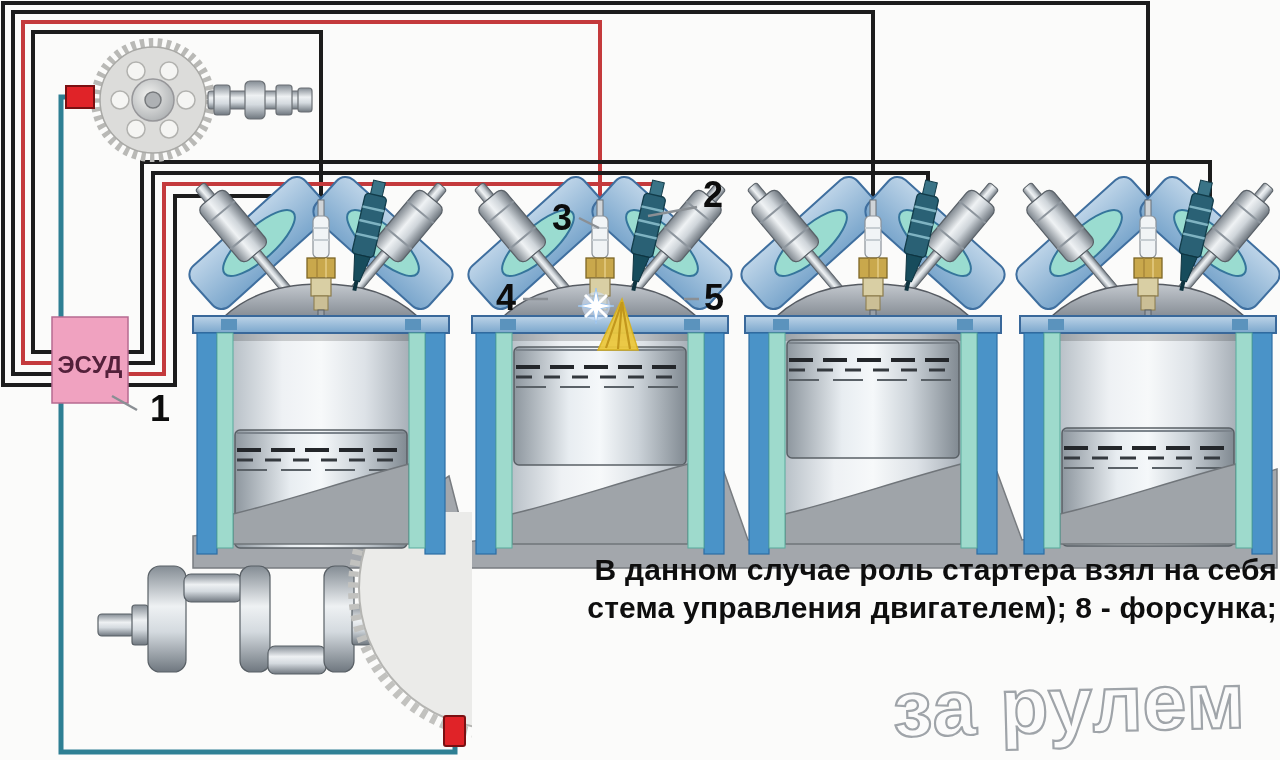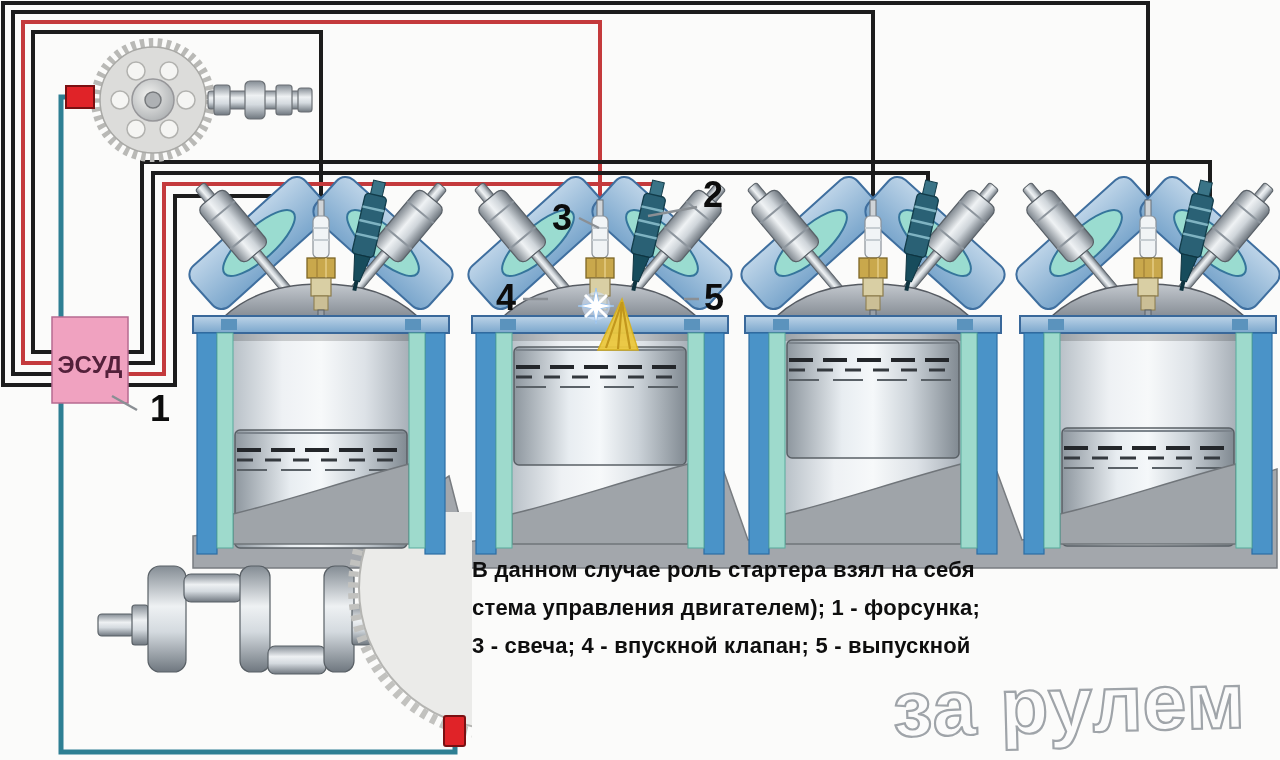--- a/index.html
+++ b/index.html
@@ -7,7 +7,7 @@
          font-family:"Liberation Sans",sans-serif;}
   .stage svg{position:absolute;left:0;top:0;}
   .caption{position:absolute;left:472px;top:551px;width:805px;color:#0e0e0e;
-           font-weight:bold;font-size:22px;line-height:38px;letter-spacing:0.2px;}
+           font-weight:bold;font-size:30px;line-height:38px;letter-spacing:0.2px;text-align:right;}
   .caption div{white-space:nowrap;}
   .watermark{position:absolute;left:893px;top:659px;font-weight:bold;font-size:79px;
              letter-spacing:1px;color:rgba(255,255,255,0.12);

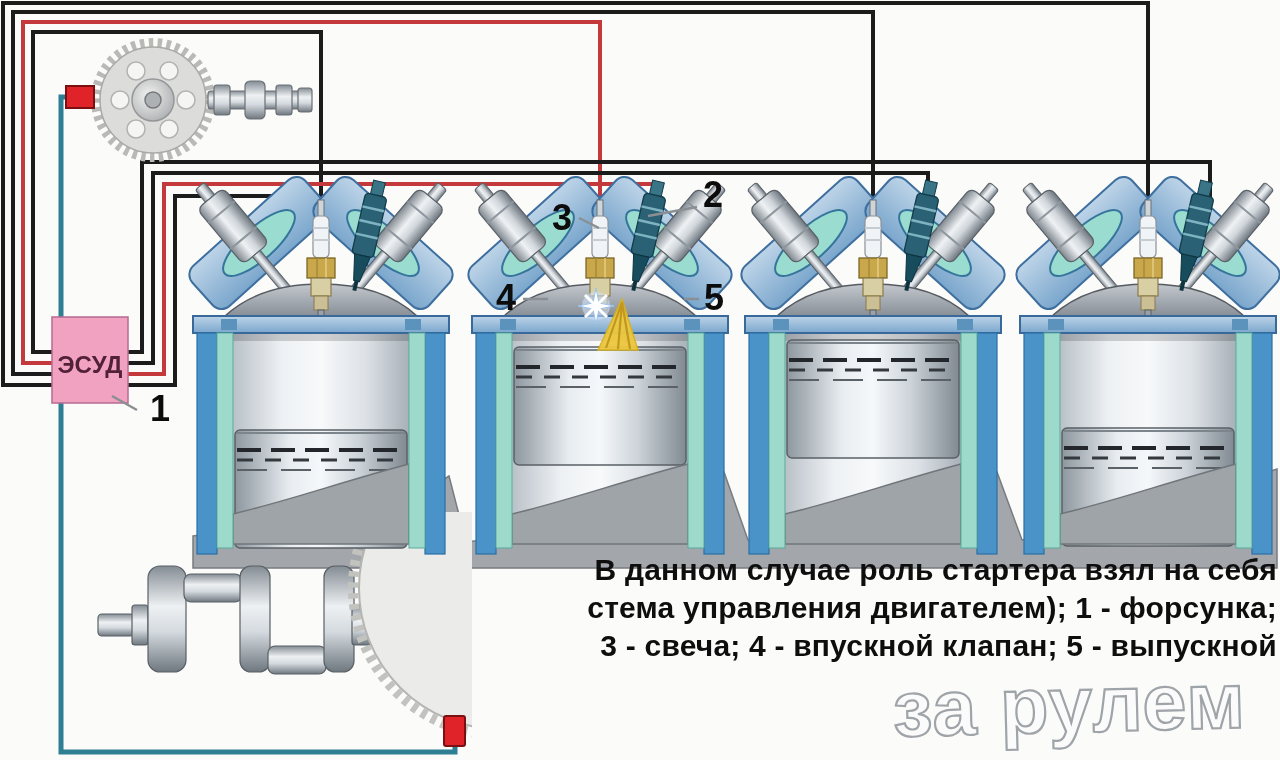--- a/index.html
+++ b/index.html
@@ -260,7 +260,7 @@
 
   <div class="caption">
     <div>В данном случае роль стартера взял на себя</div>
-    <div>стема управления двигателем); 1 - форсунка;</div>
+    <div>стема управления двигателем); 8 - форсунка;</div>
     <div>3 - свеча; 4 - впускной клапан; 5 - выпускной</div>
   </div>
 

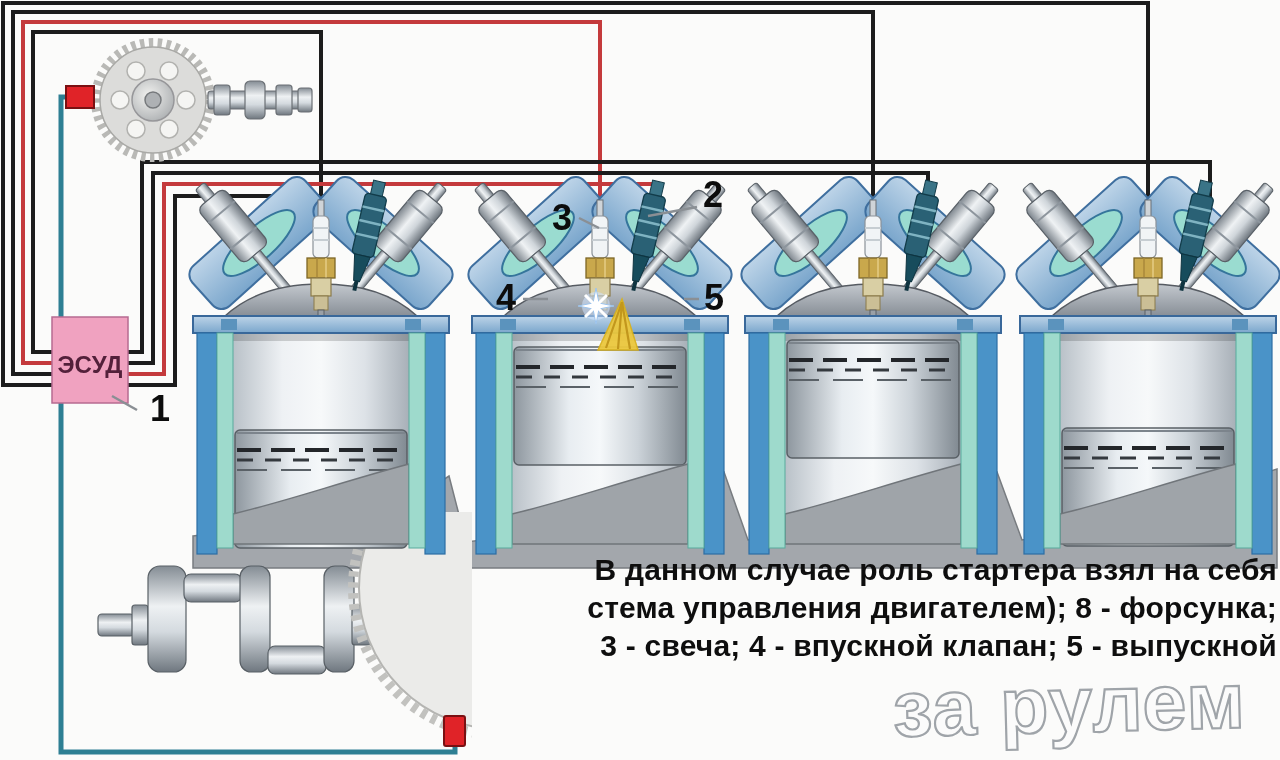--- a/index.html
+++ b/index.html
@@ -261,7 +261,6 @@
   <div class="caption">
     <div>В данном случае роль стартера взял на себя</div>
     <div>стема управления двигателем); 8 - форсунка;</div>
-    <div>3 - свеча; 4 - впускной клапан; 5 - выпускной</div>
   </div>
 
   <div class="watermark">за рулем</div>

